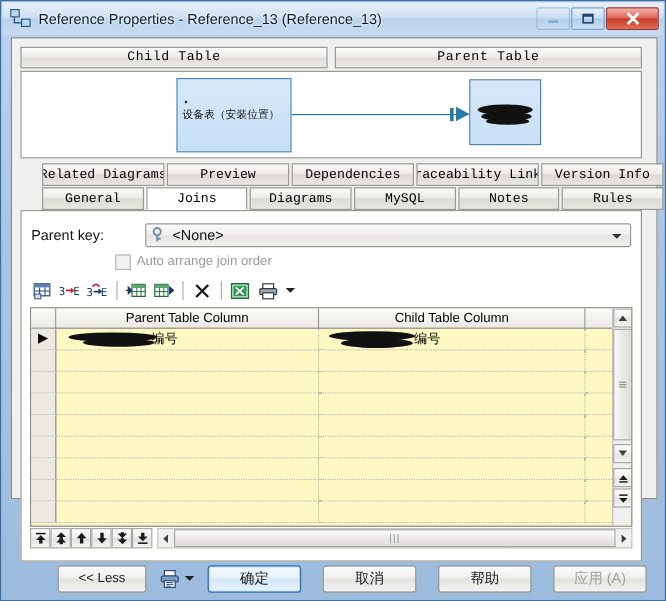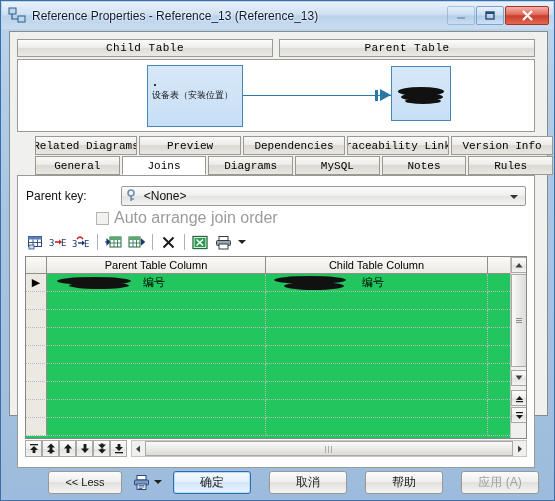--- a/index.html
+++ b/index.html
@@ -177,7 +177,7 @@
     width: 13px; height: 13px; border: 1px solid #b4b4b0;
     background: #f2f2f0; margin-right: 5px;
   }
-  .chk-label { font-size: 16px; color: #9b9b9b; }
+  .chk-label { font-size: 11px; color: #9b9b9b; }
 
   
   .toolbar {

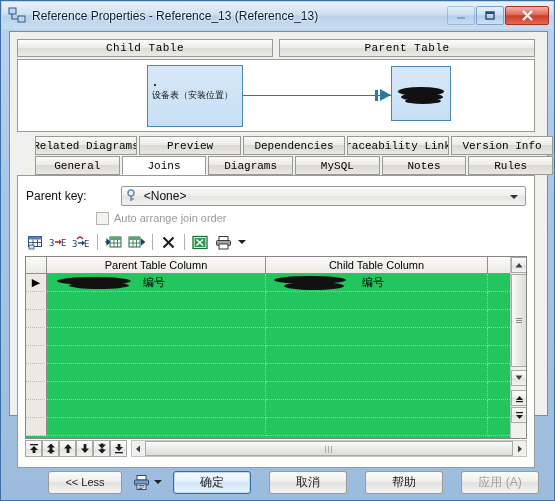--- a/index.html
+++ b/index.html
@@ -201,7 +201,7 @@
     position: absolute; left: 7px; top: 80px;
     width: 502px; height: 183px;
     border: 1px solid #868686;
-    background: #22c55e;
+    background: #fef9c3;
     overflow: hidden;
     text-align: right;
   }

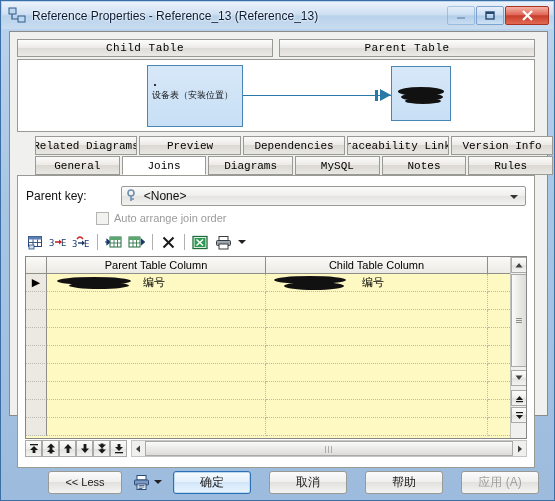--- a/index.html
+++ b/index.html
@@ -223,7 +223,7 @@
     border-right: 1px dotted #b9b9b6;
     border-bottom: 1px dotted #b9b9b6;
     font-size: 11px; color: #000;
-    display: flex; align-items: center; padding-left: 20px;
+    display: flex; align-items: center; padding-left: 3px;
     position: relative; overflow: hidden;
   }
   .gc.sel { width: 21px; background: #ece9e3; border-right: 1px solid #8e8e8a;

